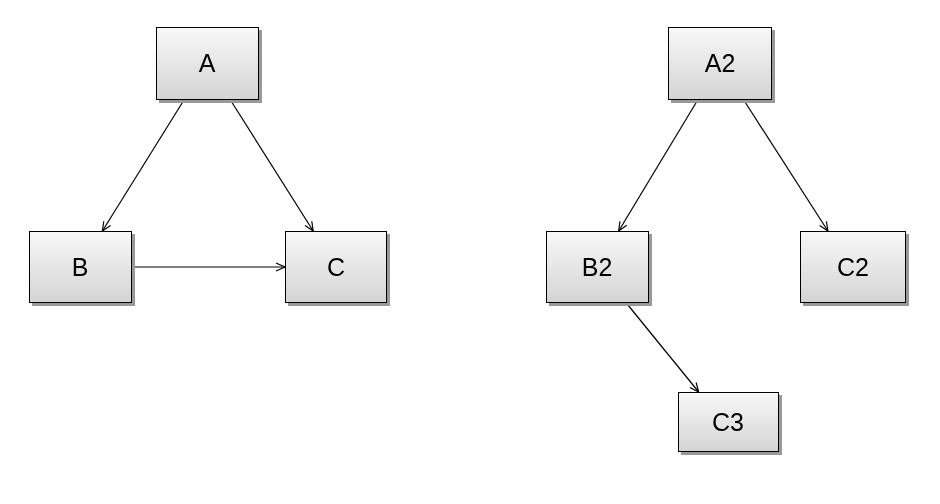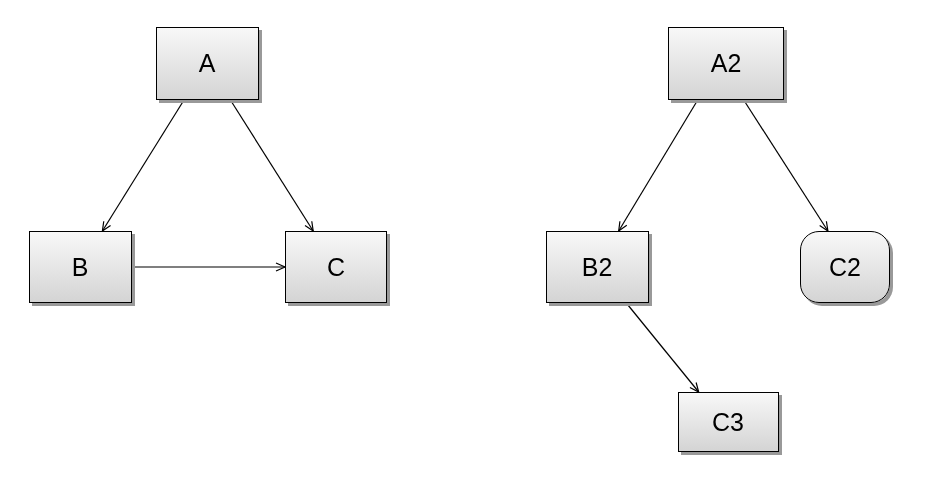--- a/index.html
+++ b/index.html
@@ -71,7 +71,7 @@
     <div class="node" style="left: 285px; top: 231px; width: 102px; height: 72px;">
       <span>C</span>
     </div>
-    <div class="node" style="left: 668px; top: 26.5px; width: 116px; height: 73px;">
+    <div class="node" style="left: 668px; top: 26.5px; width: 104px; height: 73px;">
       <span>A2</span>
     </div>
     <div class="node" style="left: 545.5px; top: 231px; width: 103px; height: 72px;">

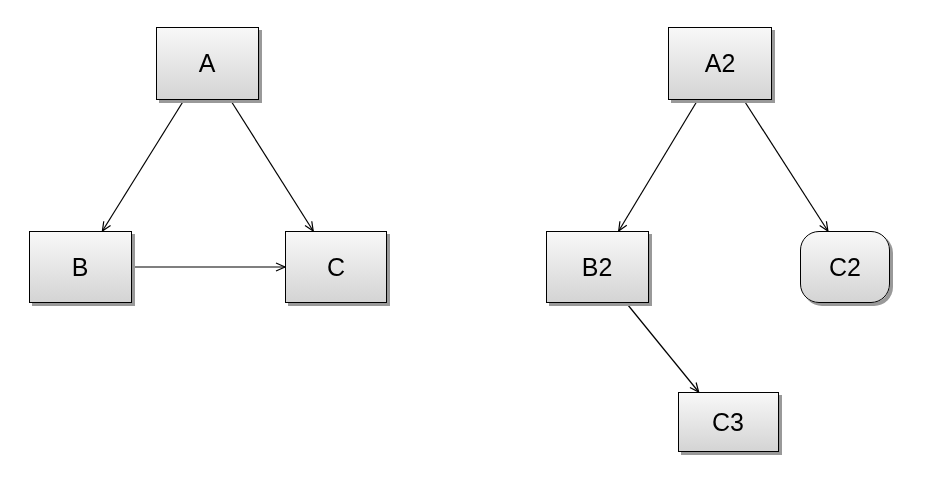--- a/index.html
+++ b/index.html
@@ -77,7 +77,7 @@
     <div class="node" style="left: 545.5px; top: 231px; width: 103px; height: 72px;">
       <span>B2</span>
     </div>
-    <div class="node" style="left: 800px; top: 231px; width: 90px; height: 72px; border-radius: 19px;">
+    <div class="node" style="left: 800px; top: 231px; width: 106px; height: 72px;">
       <span>C2</span>
     </div>
     <div class="node" style="left: 677.5px; top: 392px; width: 101px; height: 60px;">

